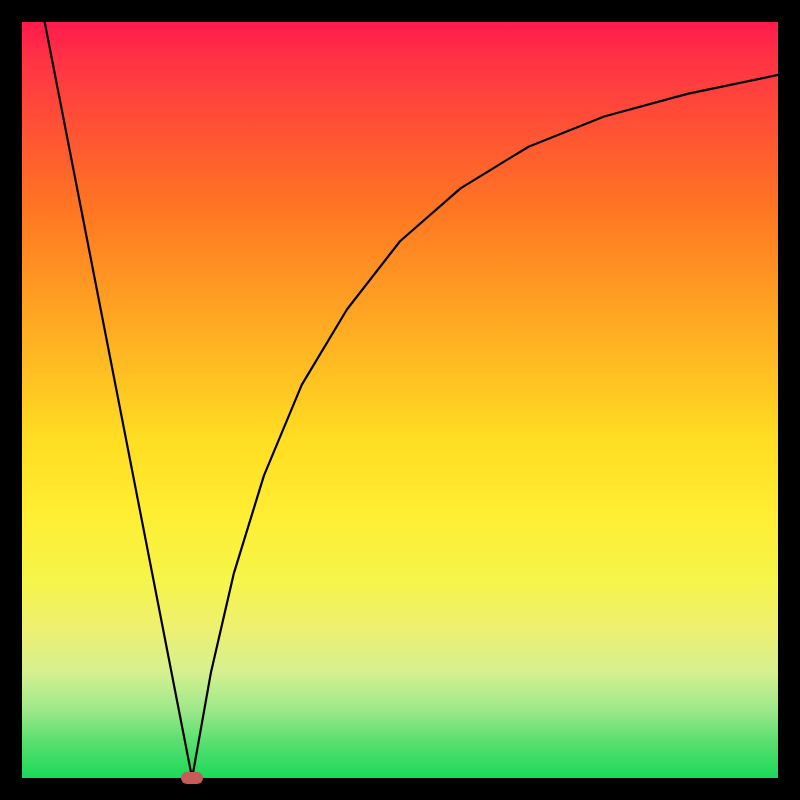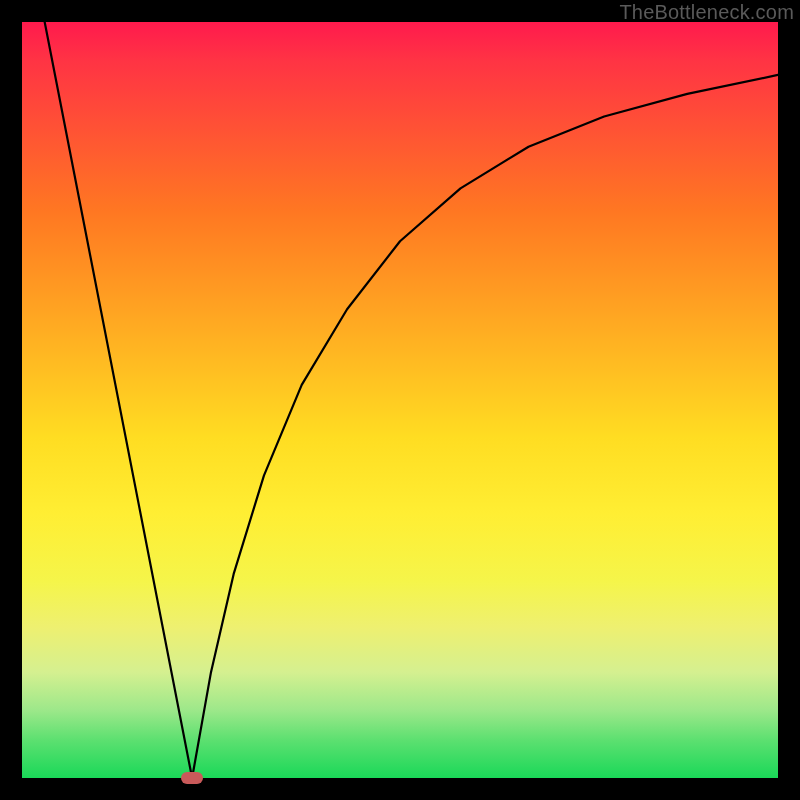--- a/index.html
+++ b/index.html
@@ -63,7 +63,6 @@
 <body>
 
 <div class="chart-container">
-  <div class="watermark">TheBottleneck.com</div>
   <div class="plot-area">
     <svg class="curve-svg" viewBox="0 0 756 756" preserveAspectRatio="none">
       <path d="M22.68 0.00 L170.10 756.00 L189.00 650.16 L211.68 551.88 L241.92 453.60 L279.72 362.88 L325.08 287.28 L378.00 219.24 L438.48 166.32 L506.52 124.74 L582.12 94.50 L665.28 71.82 L756.00 52.92" fill="none" stroke="#000" stroke-width="2.2" stroke-linejoin="round" stroke-linecap="round"></path>

